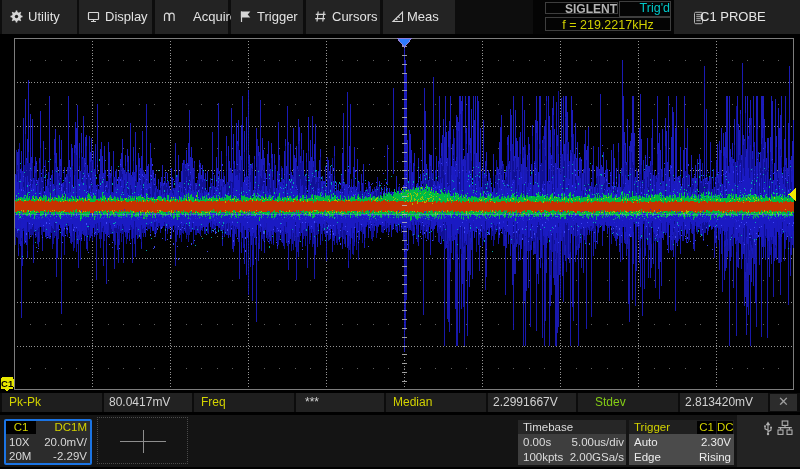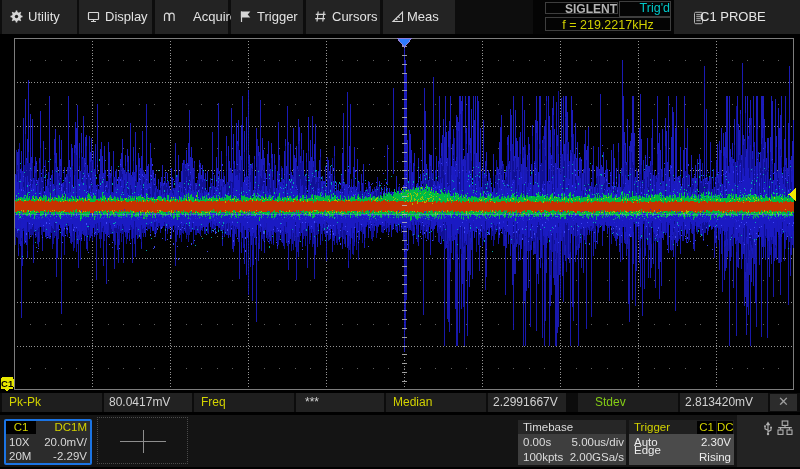--- a/index.html
+++ b/index.html
@@ -90,7 +90,7 @@
   <div class="abs" style="left:194px;top:0;width:100px;height:19px;background:#1e1e1e;color:#d2d200;line-height:19px;padding-left:7px">Freq</div>
   <div class="abs" style="left:296px;top:0;width:88px;height:19px;background:#222222;color:#d2d2d2;line-height:19px;padding-left:9px">***</div>
   <div class="abs" style="left:386px;top:0;width:100px;height:19px;background:#1e1e1e;color:#d2d200;line-height:19px;padding-left:7px">Median</div>
-  <div class="abs" style="left:488px;top:0;width:78px;height:19px;background:#222222;color:#d2d2d2;line-height:19px;padding-left:5px">2.2991667V</div>
+  <div class="abs" style="left:488px;top:0;width:88px;height:19px;background:#222222;color:#d2d2d2;line-height:19px;padding-left:5px">2.2991667V</div>
   <div class="abs" style="left:578px;top:0;width:100px;height:19px;background:#1e1e1e;color:#84cc16;line-height:19px;padding-left:17px">Stdev</div>
   <div class="abs" style="left:680px;top:0;width:88px;height:19px;background:#222222;color:#d2d2d2;line-height:19px;padding-left:5px">2.813420mV</div>
   <div class="abs" style="left:770px;top:1px;width:27px;height:17px;background:#2c2c2c;color:#a0a0a0;text-align:center;line-height:16px;font-size:13px">✕</div>

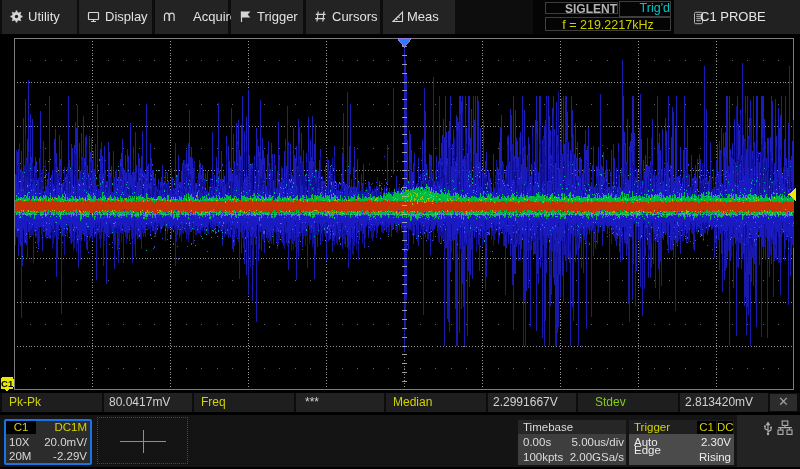--- a/index.html
+++ b/index.html
@@ -131,7 +131,7 @@
   <div class="abs" style="left:0;top:14px;width:105px;height:31px;background:#4b4b4b;color:#ececec">
     <div class="abs" style="left:5px;top:2px">Auto</div>
       <div class="abs" style="right:3px;top:2px">2.30V</div>
-    <div class="abs" style="left:5px;top:10px">Edge</div>
+    <div class="abs" style="left:5px;top:17px">Edge</div>
       <div class="abs" style="right:3px;top:17px">Rising</div>
   </div>
 </div>

